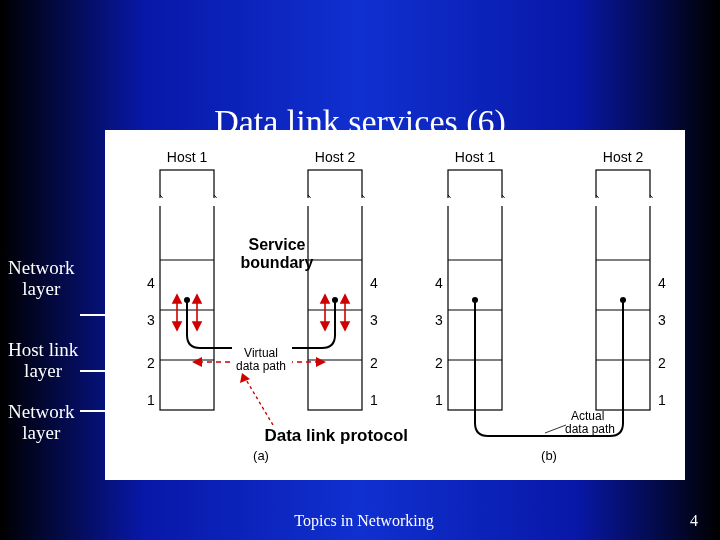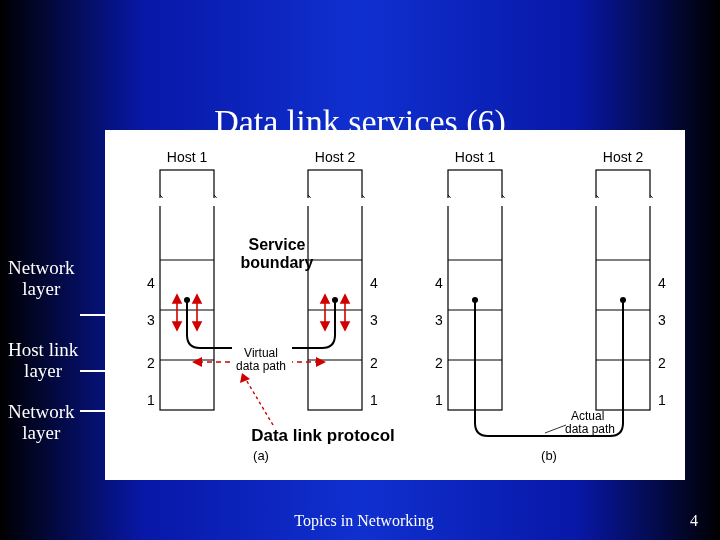--- a/index.html
+++ b/index.html
@@ -115,7 +115,7 @@
     <div>boundary</div>
   </div>
 
-  <div class="service-box" style="left:133px; top:296px; width:170px; font-size:17px;">
+  <div class="service-box" style="left:133px; top:296px; width:170px; font-size:17px;text-align:right;">
     <span>Data link protocol</span>
   </div>
 

